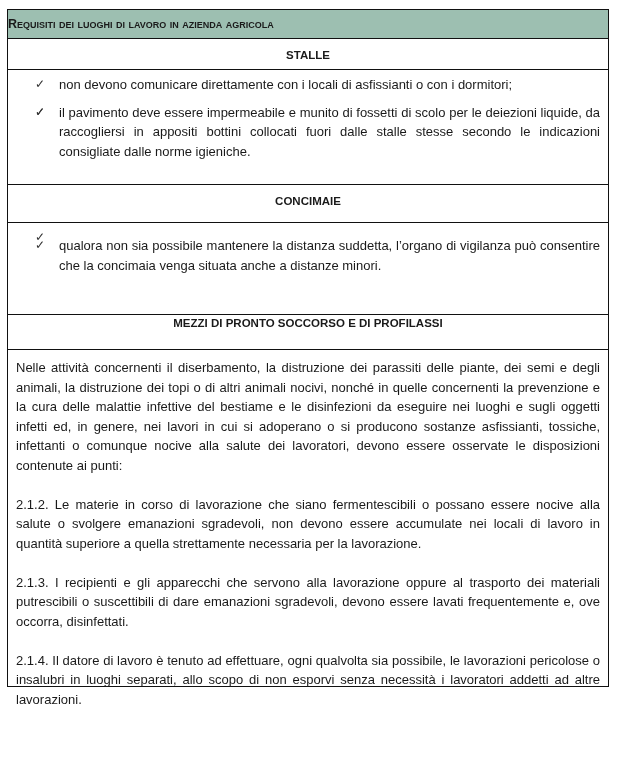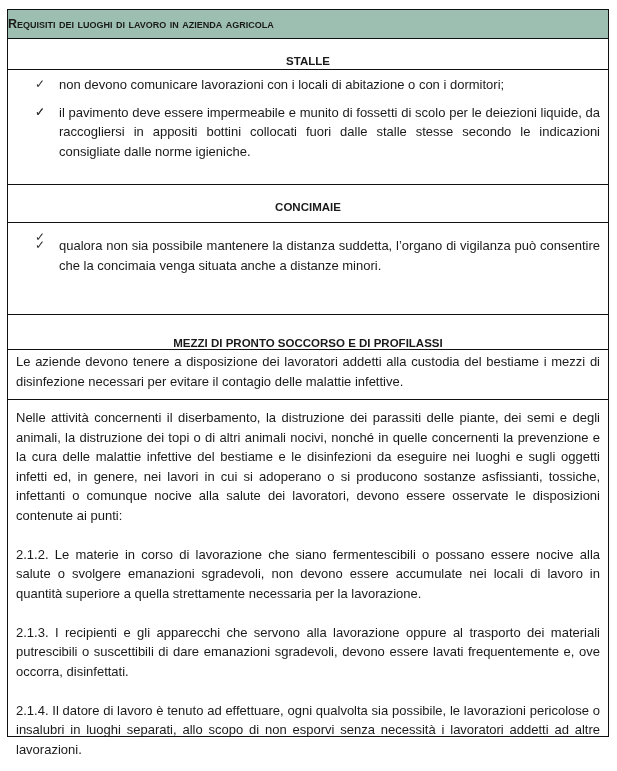--- a/index.html
+++ b/index.html
@@ -11,7 +11,7 @@
   .hdr { background:#9dbfb1; height:28px; display:flex; align-items:center; justify-content:flex-start;
          font-weight:bold; font-size:12.5px; font-variant:small-caps; letter-spacing:0; }
   .hdr span { font-size:12.5px; }
-  .sec { height:31px; text-align:center; font-weight:bold; font-size:11.5px; padding-top:16px; box-sizing:border-box; }
+  .sec { height:31px; text-align:center; font-weight:bold; font-size:11.5px; padding-top:10px; box-sizing:border-box; }
   .sec.c { height:38px; }
   .sec.m { height:35px; padding-top:22px; }
   ul.chk { list-style:none; margin:0; padding:5px 8px 0 0; }

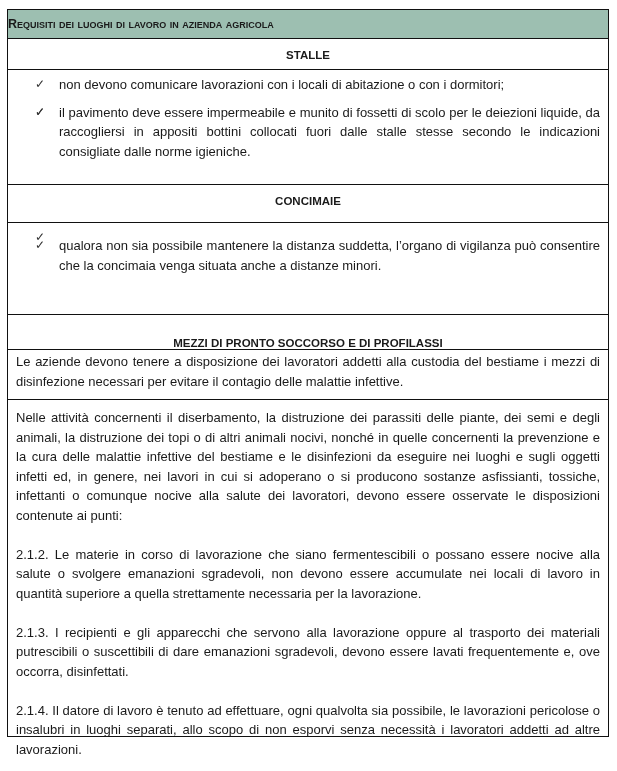--- a/index.html
+++ b/index.html
@@ -35,7 +35,7 @@
   <div class="row sec">STALLE</div>
   <div class="row r-stalle-items">
     <ul class="chk">
-      <li><span class="mark">✓</span><span>non devono comunicare lavorazioni con i locali di abitazione o con i dormitori;</span></li>
+      <li><span class="mark">✓</span><span>non devono comunicare direttamente con i locali di asfissianti o con i dormitori;</span></li>
       <li><span class="mark">✓</span></li>
       <li><span class="mark">✓</span><span>il pavimento deve essere impermeabile e munito di fossetti di scolo per le deiezioni liquide, da raccogliersi in appositi bottini collocati fuori dalle stalle stesse secondo le indicazioni consigliate dalle norme igieniche.</span></li>
     </ul>

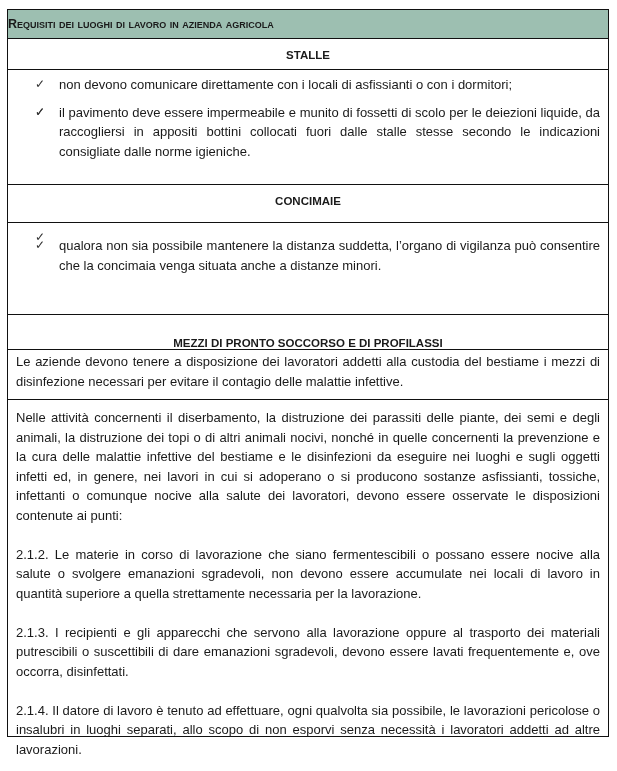--- a/index.html
+++ b/index.html
@@ -13,7 +13,7 @@
   .hdr span { font-size:12.5px; }
   .sec { height:31px; text-align:center; font-weight:bold; font-size:11.5px; padding-top:10px; box-sizing:border-box; }
   .sec.c { height:38px; }
-  .sec.m { height:35px; padding-top:22px; }
+  .sec.m { height:35px; padding-top:2px; }
   ul.chk { list-style:none; margin:0; padding:5px 8px 0 0; }
   ul.chk li { position:relative; padding-left:51px; font-size:13px; line-height:19.5px; margin-bottom:8px; text-align:justify; }
   ul.chk li .mark { position:absolute; left:27px; top:0; font-size:12px; color:#333; }

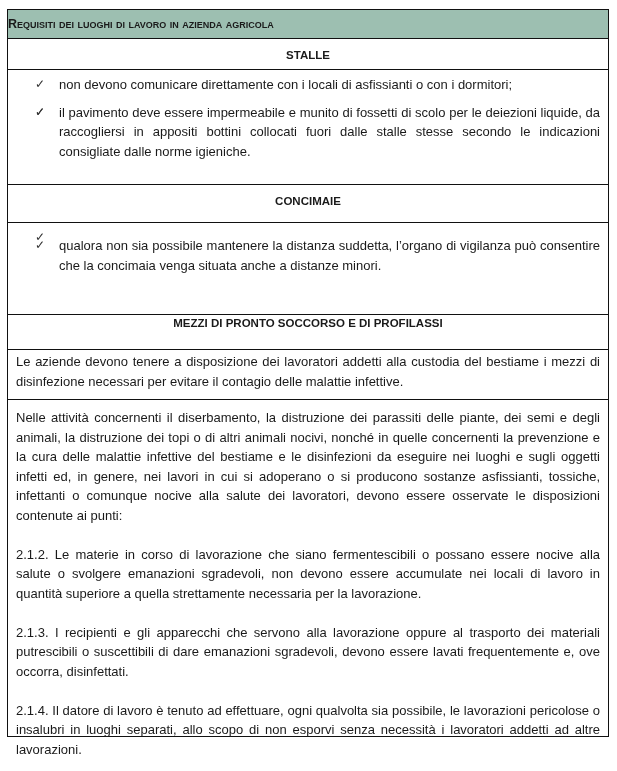--- a/index.html
+++ b/index.html
@@ -50,9 +50,6 @@
   </div>
 
   <div class="row sec m">MEZZI DI PRONTO SOCCORSO E DI PROFILASSI</div>
-  <div class="row r-p1">
-    <div class="para">Le aziende devono tenere a disposizione dei lavoratori addetti alla custodia del bestiame i mezzi di disinfezione necessari per evitare il contagio delle malattie infettive.</div>
-  </div>
   <div class="row r-p2">
     <div class="para">Nelle attività concernenti il diserbamento, la distruzione dei parassiti delle piante, dei semi e degli animali, la distruzione dei topi o di altri animali nocivi, nonché in quelle concernenti la prevenzione e la cura delle malattie infettive del bestiame e le disinfezioni da eseguire nei luoghi e sugli oggetti infetti ed, in genere, nei lavori in cui si adoperano o si producono sostanze asfissianti, tossiche, infettanti o comunque nocive alla salute dei lavoratori, devono essere osservate le disposizioni contenute ai punti:</div>
     <div class="para">2.1.2. Le materie in corso di lavorazione che siano fermentescibili o possano essere nocive alla salute o svolgere emanazioni sgradevoli, non devono essere accumulate nei locali di lavoro in quantità superiore a quella strettamente necessaria per la lavorazione.</div>

